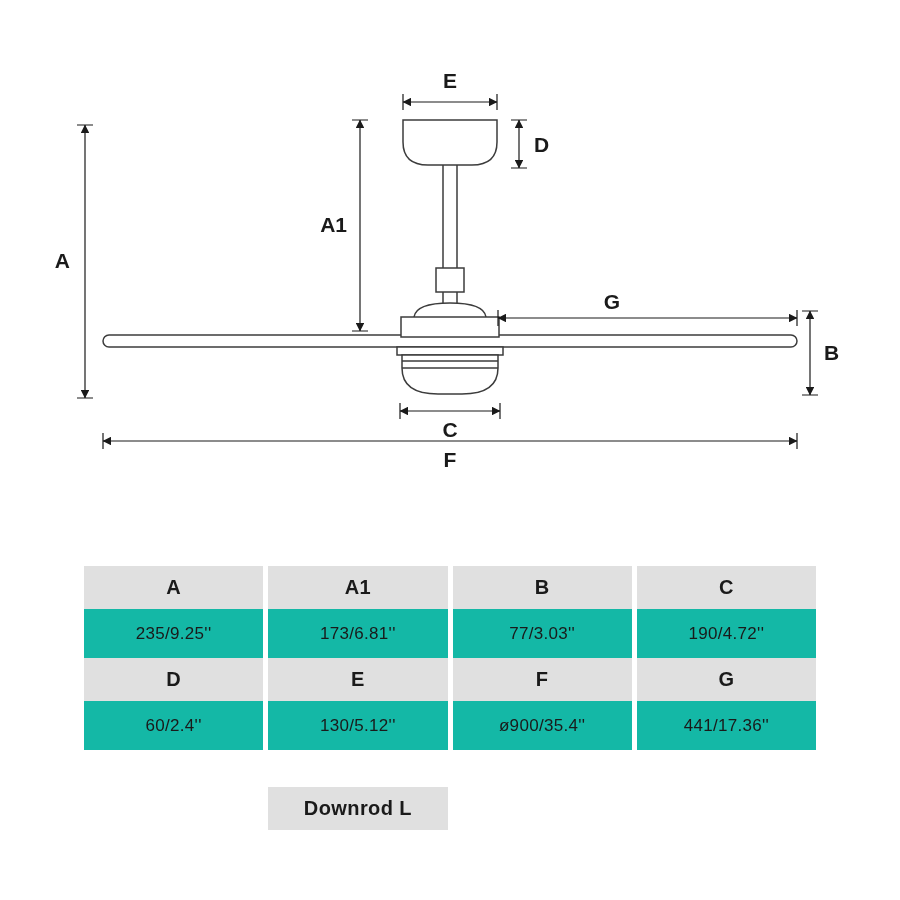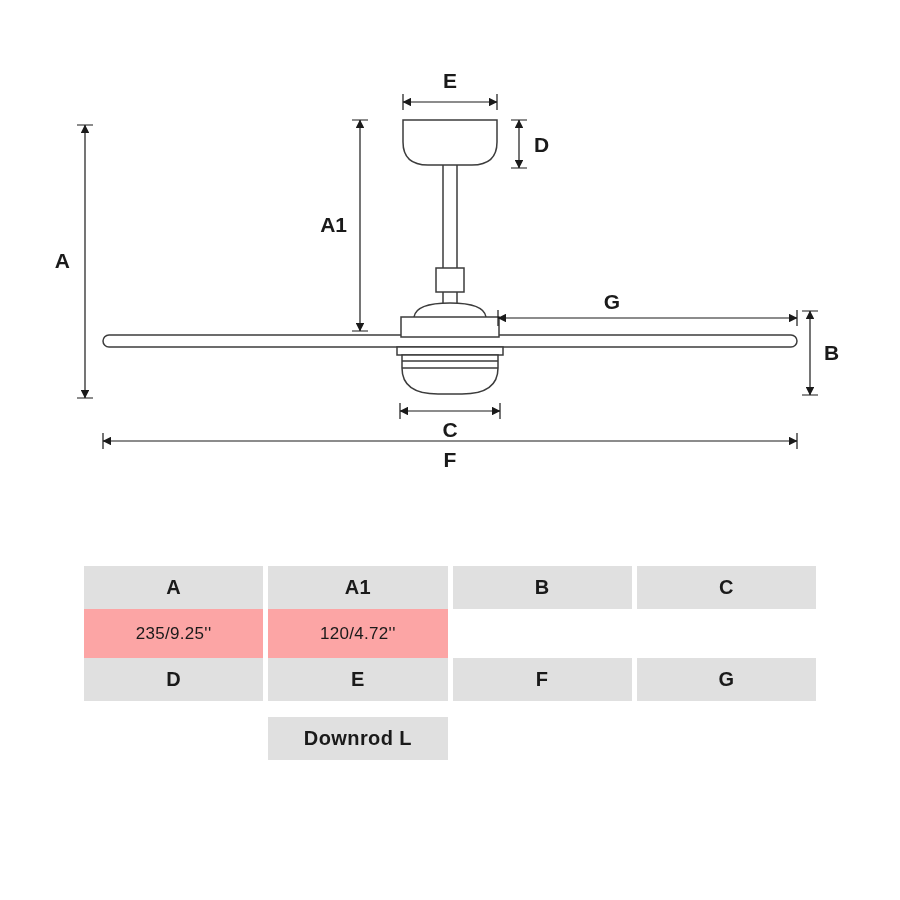--- a/index.html
+++ b/index.html
@@ -51,7 +51,7 @@
     letter-spacing:0.4px;
   }
   .vcell{
-    background:#fca5a5;
+    background:#14b8a6;
     height:49px;
     display:flex;
     align-items:center;

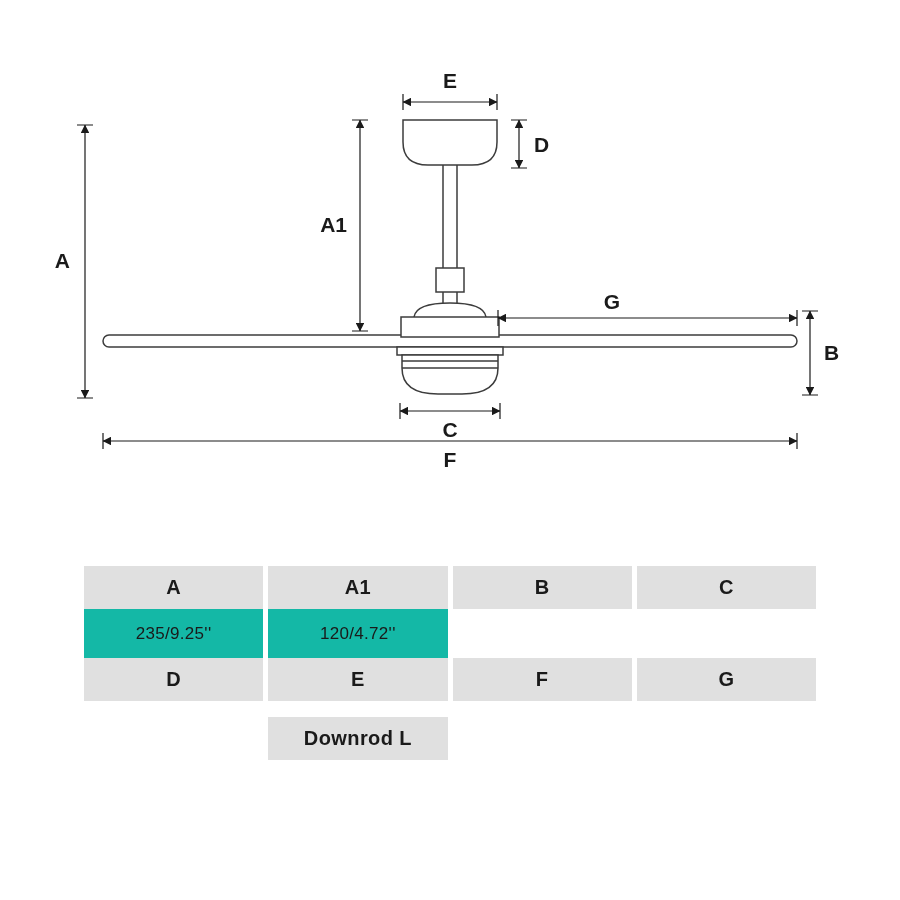--- a/index.html
+++ b/index.html
@@ -147,6 +147,7 @@
     </div>
     <div class="trow">
       <div class="vcell">235/9.25''</div>
+      <div class="vcell">173/6.81''</div>
       <div class="vcell">120/4.72''</div>
     </div>
 

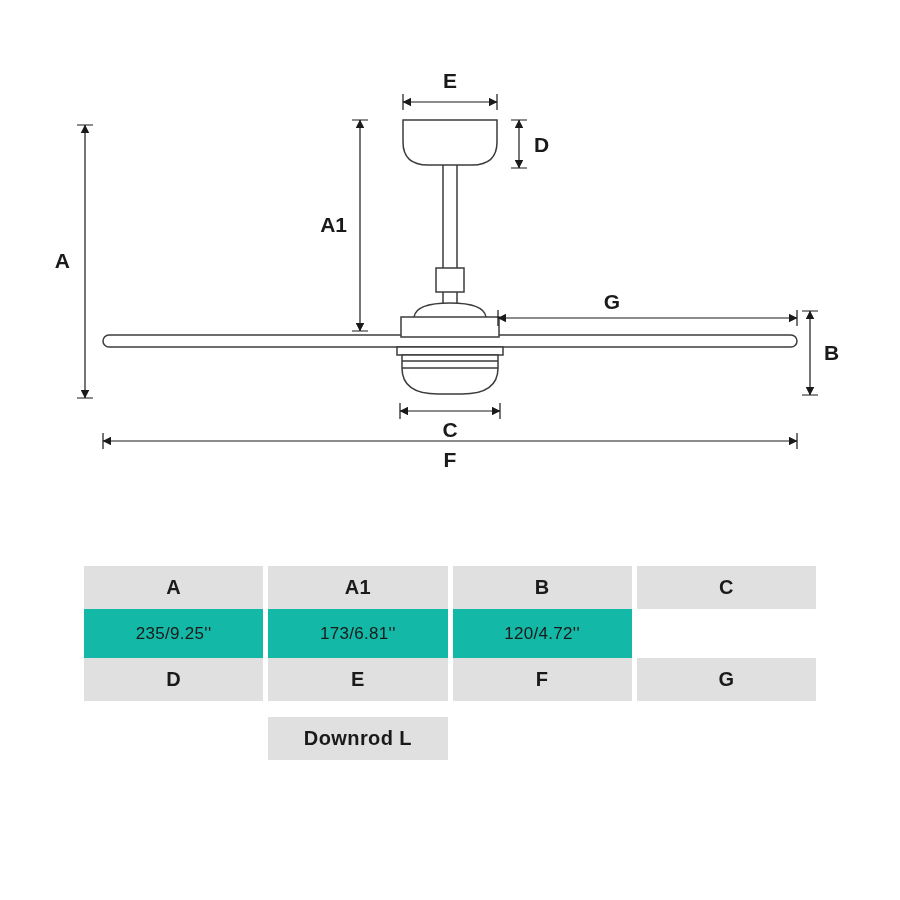--- a/index.html
+++ b/index.html
@@ -148,6 +148,7 @@
     <div class="trow">
       <div class="vcell">235/9.25''</div>
       <div class="vcell">173/6.81''</div>
+      <div class="vcell">77/3.03''</div>
       <div class="vcell">120/4.72''</div>
     </div>
 

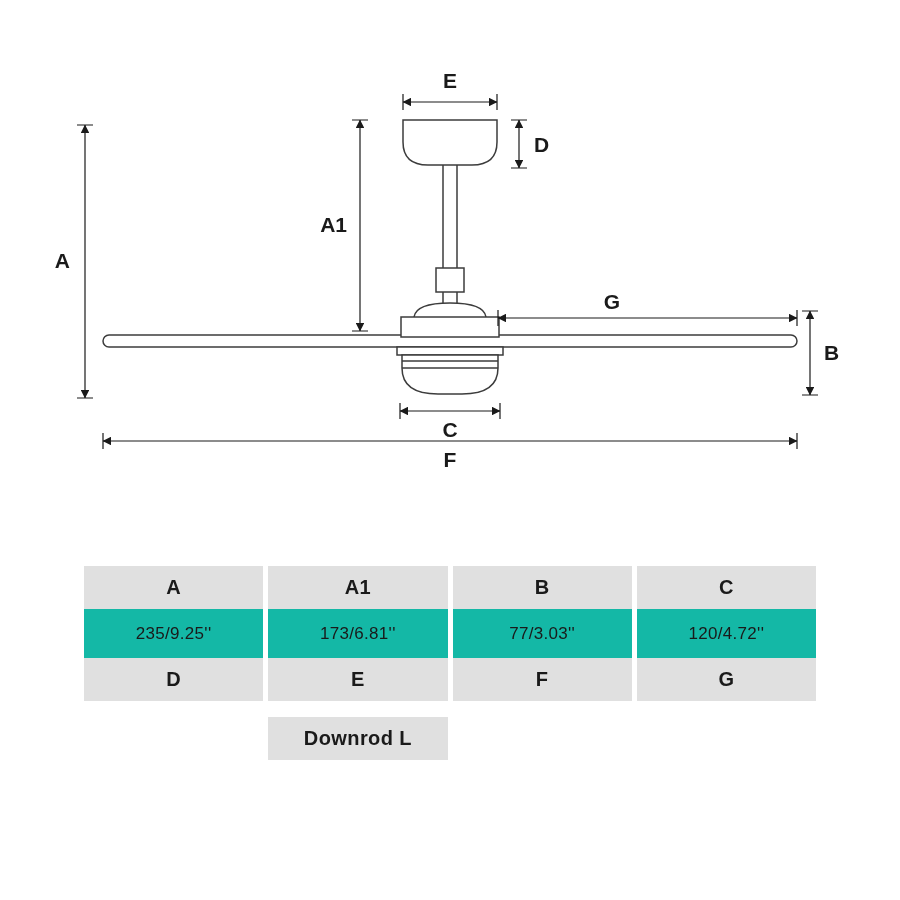--- a/index.html
+++ b/index.html
@@ -149,7 +149,7 @@
       <div class="vcell">235/9.25''</div>
       <div class="vcell">173/6.81''</div>
       <div class="vcell">77/3.03''</div>
-      <div class="vcell">120/4.72''</div>
+      <div class="vcell">190/4.72''</div>
     </div>
 
     <div class="trow">

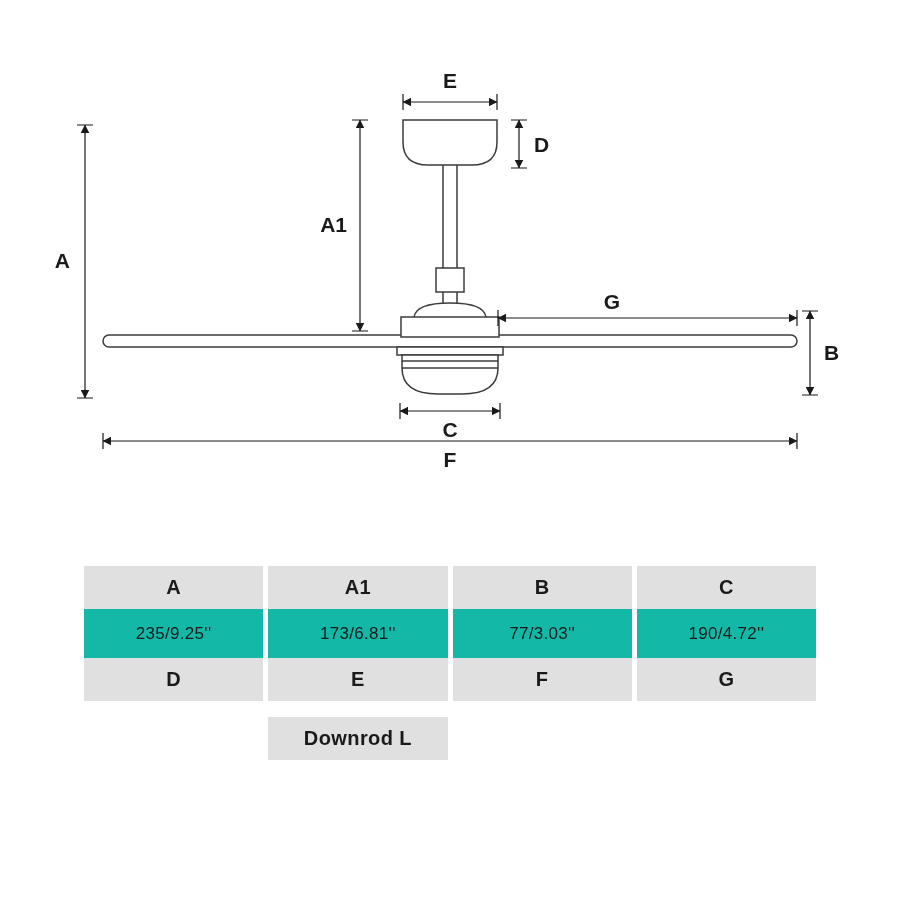--- a/index.html
+++ b/index.html
@@ -158,6 +158,12 @@
       <div class="hcell">F</div>
       <div class="hcell">G</div>
     </div>
+    <div class="trow">
+      <div class="vcell">60/2.4''</div>
+      <div class="vcell">130/5.12''</div>
+      <div class="vcell">ø900/35.4''</div>
+      <div class="vcell">441/17.36''</div>
+    </div>
 
     <div class="trow downrod-section">
       <div class="hcell col2">Downrod L</div>

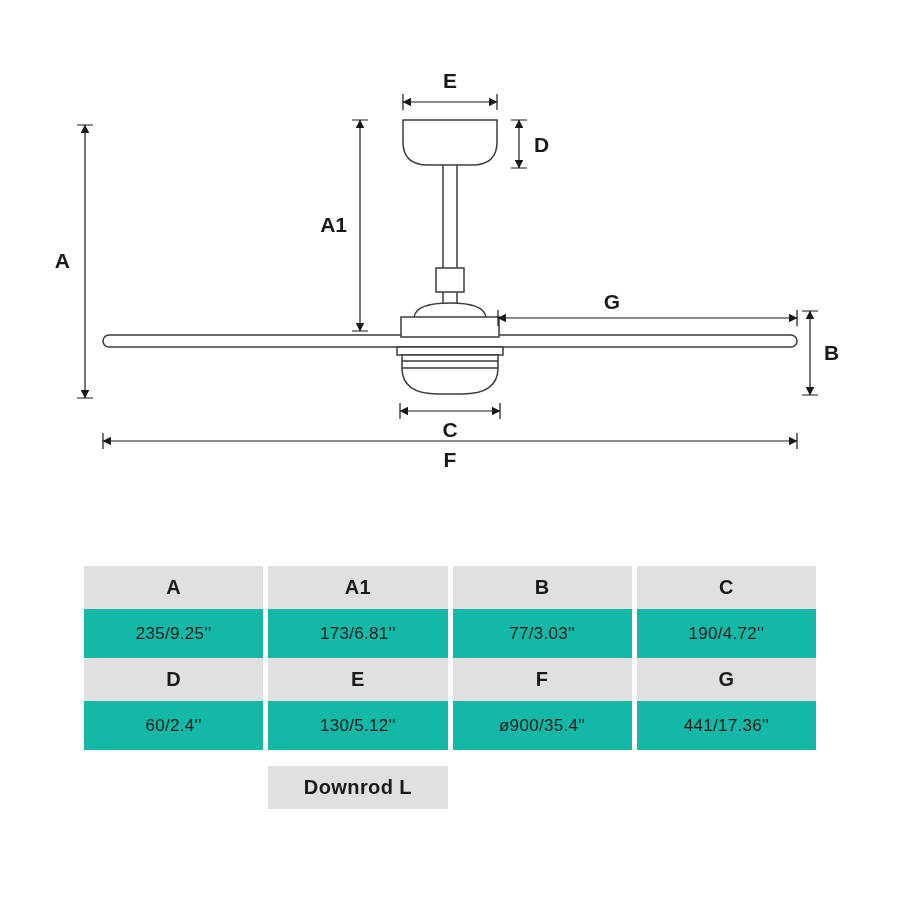--- a/index.html
+++ b/index.html
@@ -62,7 +62,7 @@
   .downrod-section{
     margin-top:16px;
   }
-  .col2{grid-column:2;}
+  .col2{grid-column:2;margin-top:21px;}
   .col3{grid-column:3;}
 </style>
 </head>

